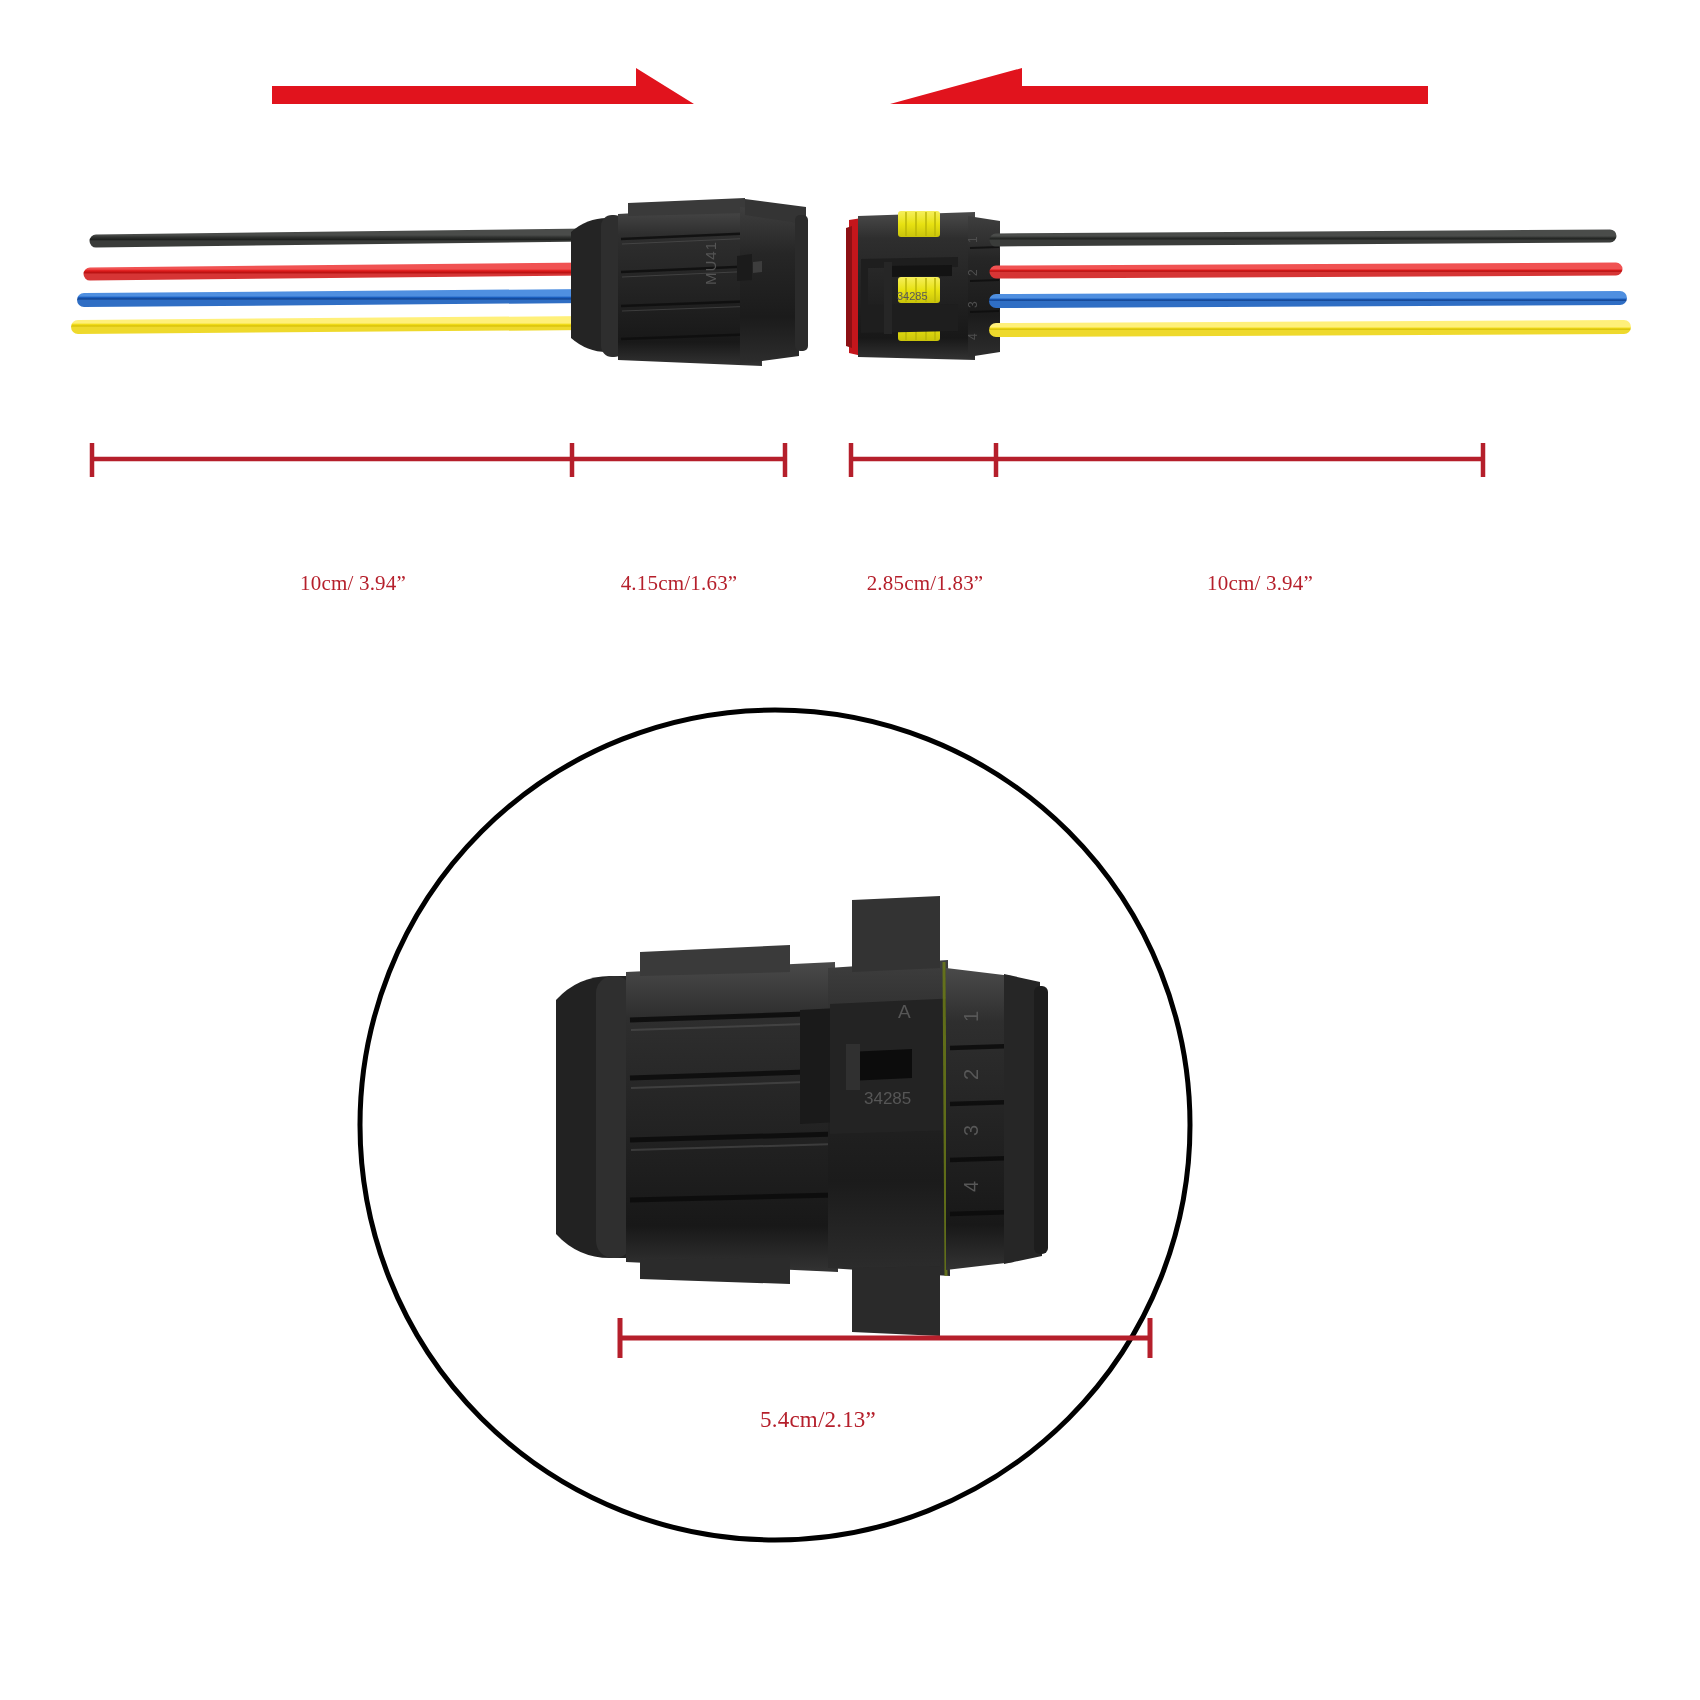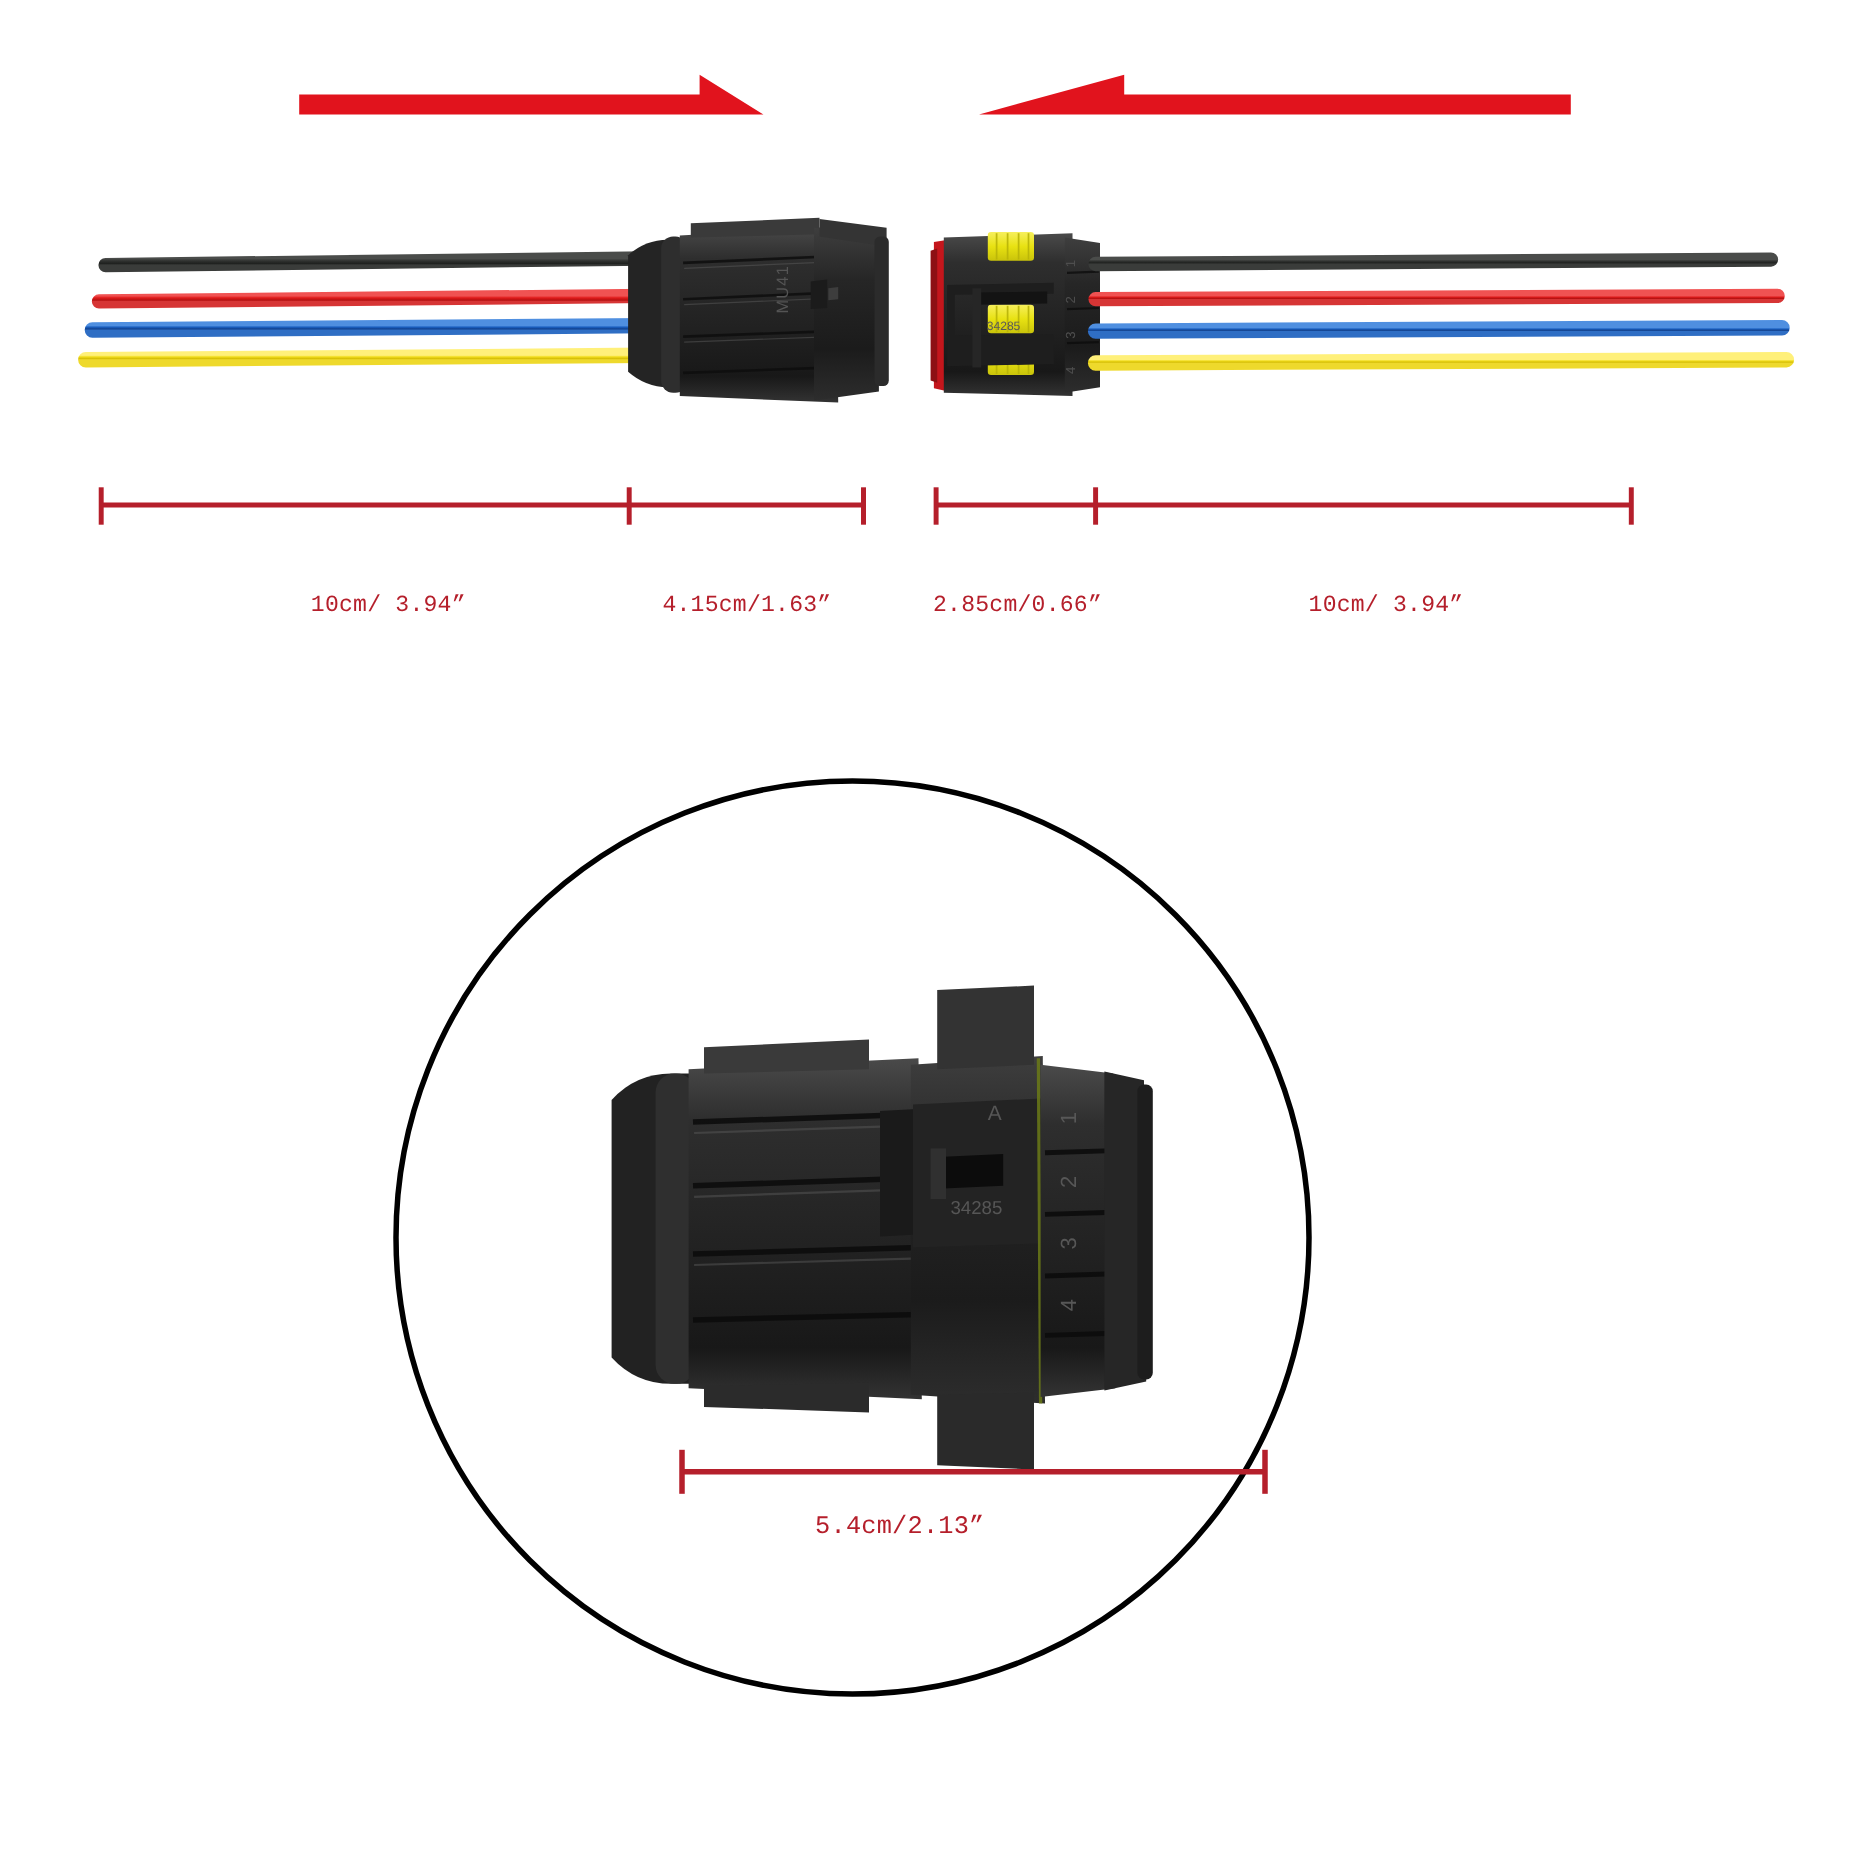--- a/index.html
+++ b/index.html
@@ -8,7 +8,7 @@
   .stage{position:absolute;left:0;top:0;width:1700px;height:1700px;}
   svg.layer{position:absolute;left:0;top:0;width:1700px;height:1700px;overflow:visible;}
   .dim-label{position:absolute;color:#b51f2b;font-size:21px;letter-spacing:.2px;white-space:nowrap;
-             font-family:Liberation Mono, monospace;}
+             font-family:Liberation Serif, serif;margin-top:32px;}
   .center-label{transform:translateX(-50%);}
 </style>
 </head>

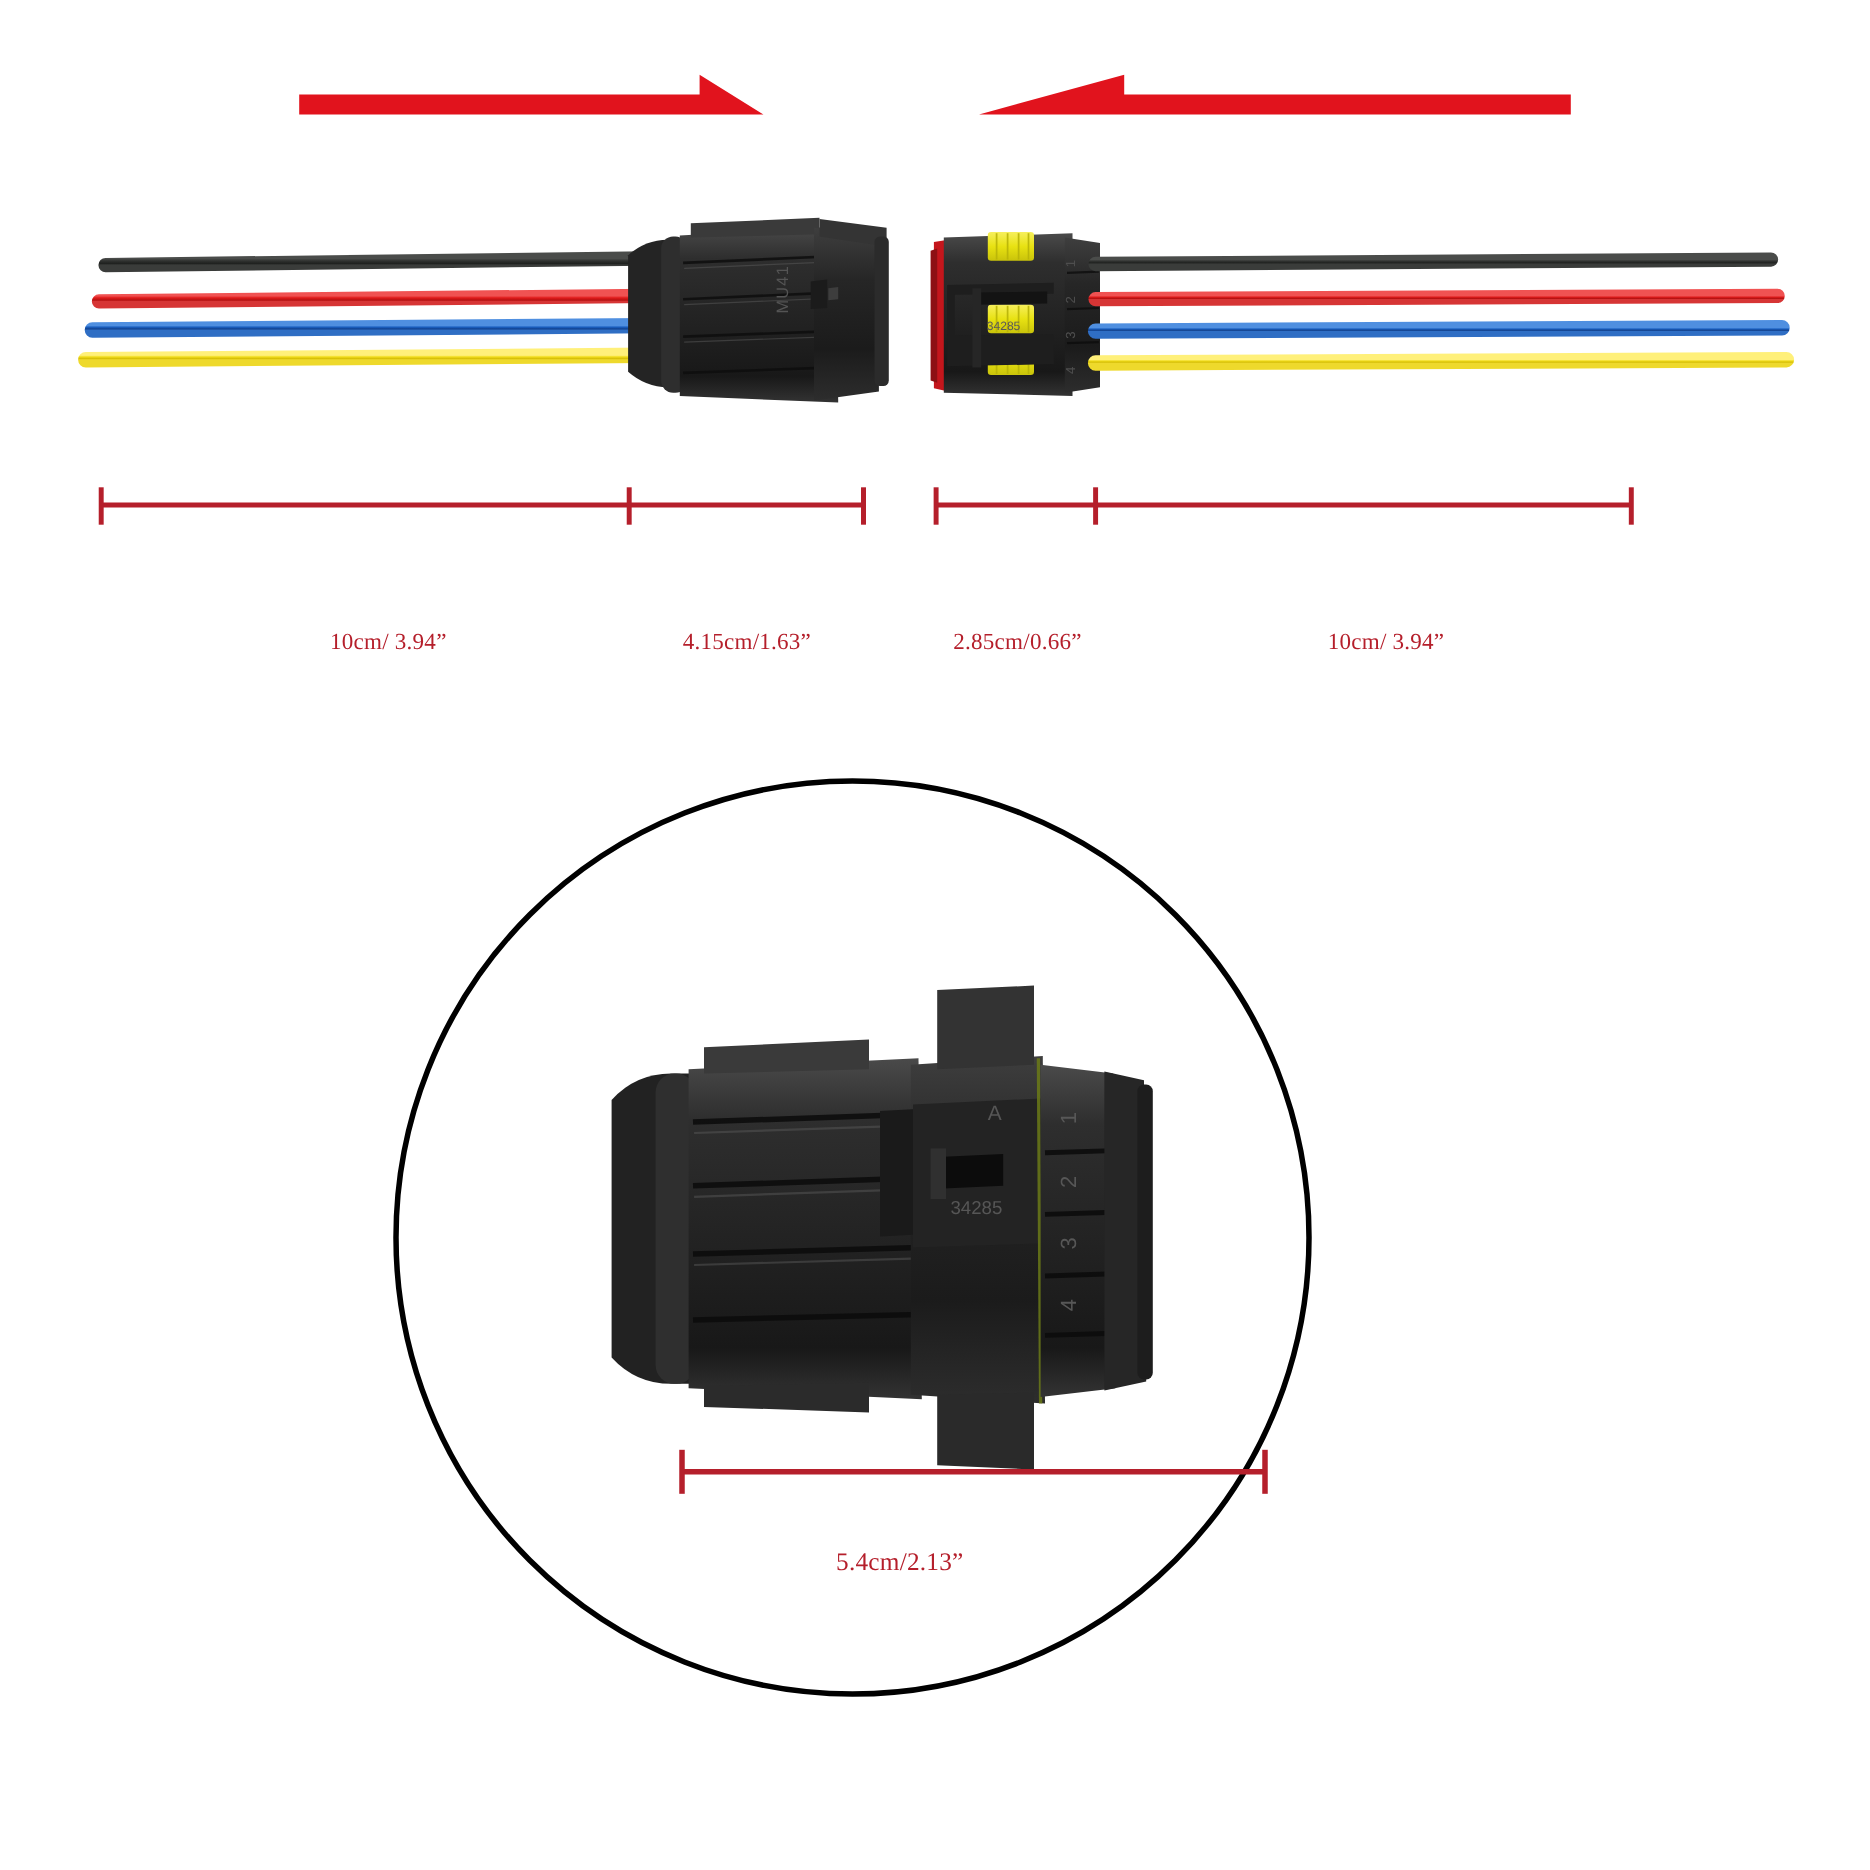--- a/index.html
+++ b/index.html
@@ -251,7 +251,7 @@
 
   <div class="dim-label center-label" style="left:679px;top:539px;">4.15cm/1.63”</div>
 
-  <div class="dim-label center-label" style="left:925px;top:539px;">2.85cm/0.66”</div>
+  <div class="dim-label center-label" style="left:925px;top:539px;">2.85cm/1.83”</div>
 
   <div class="dim-label center-label" style="left:1260px;top:539px;">10cm/ 3.94”</div>
 

